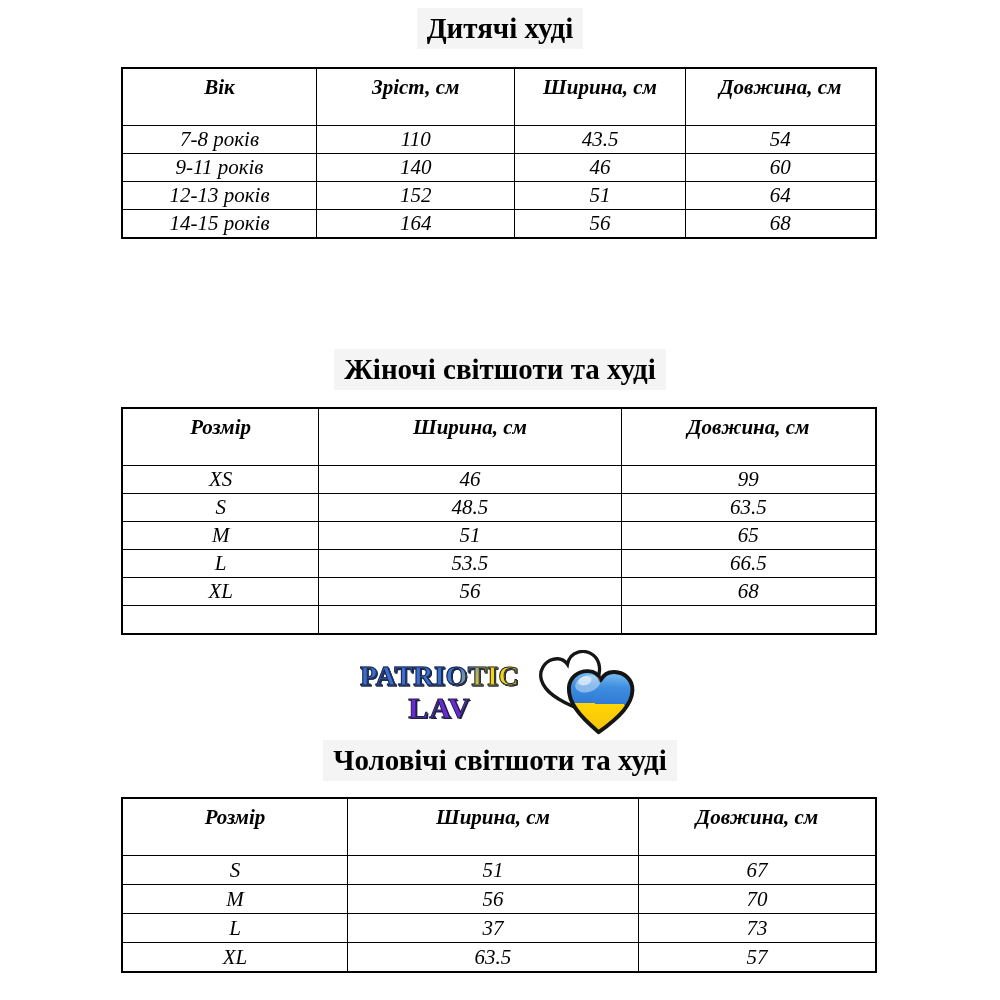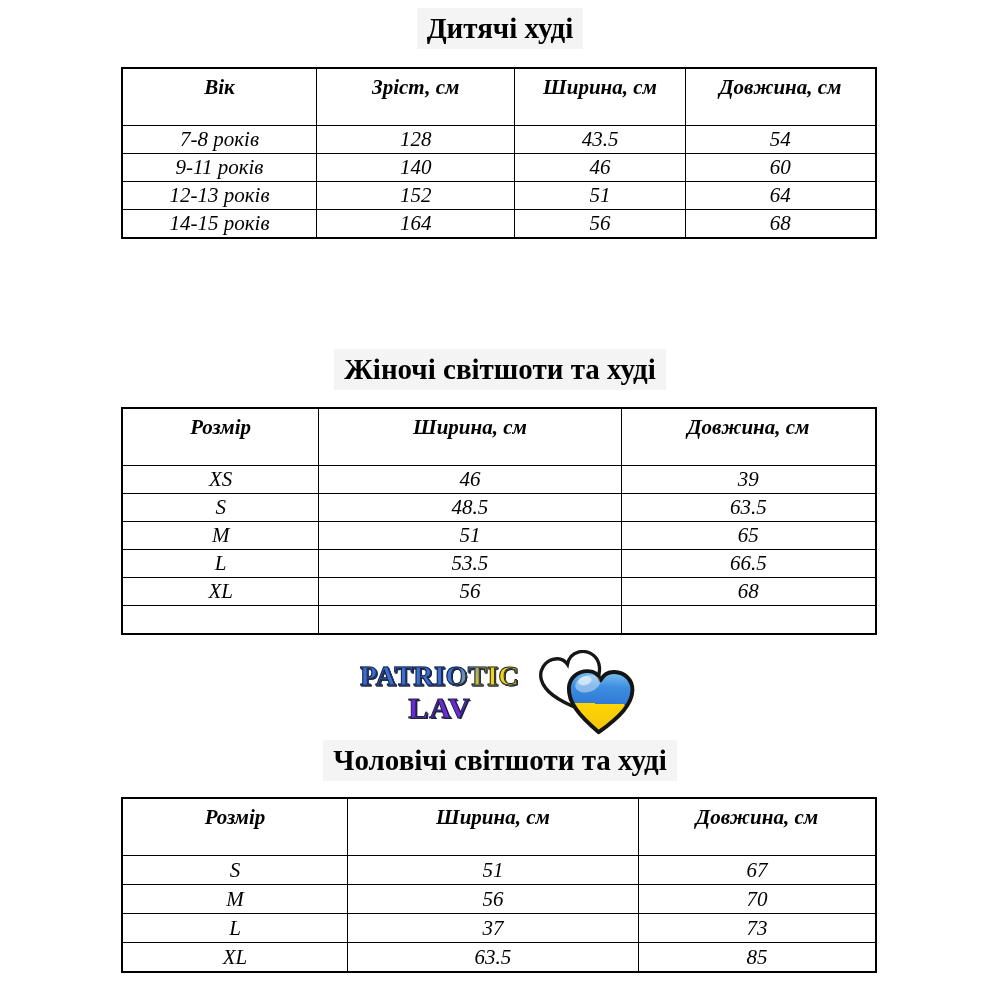--- a/index.html
+++ b/index.html
@@ -89,7 +89,7 @@
     <tbody>
       <tr>
         <td>7-8 років</td>
-        <td>128</td>
+        <td>110</td>
         <td>43.5</td>
         <td>54</td>
       </tr>

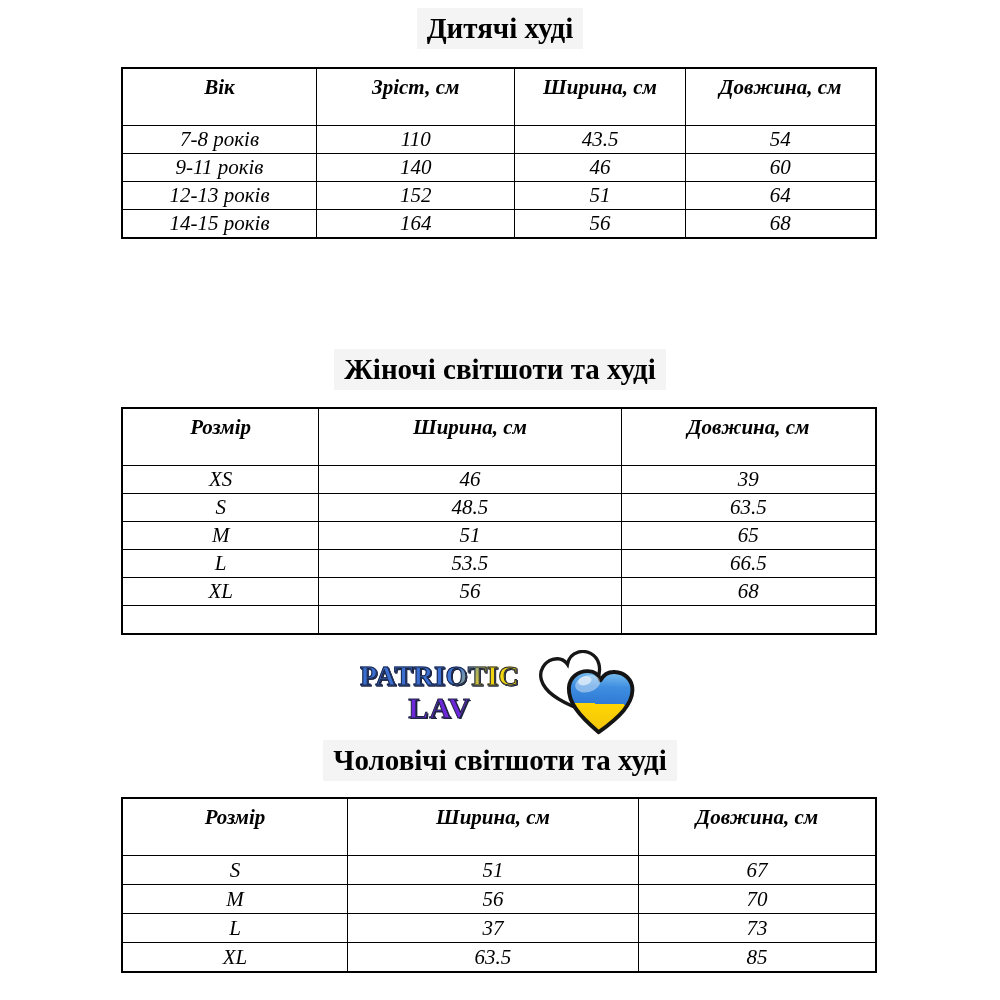--- a/index.html
+++ b/index.html
@@ -133,7 +133,7 @@
       <tr>
         <td>XS</td>
         <td>46</td>
-        <td>39</td>
+        <td>99</td>
       </tr>
       <tr>
         <td>S</td>

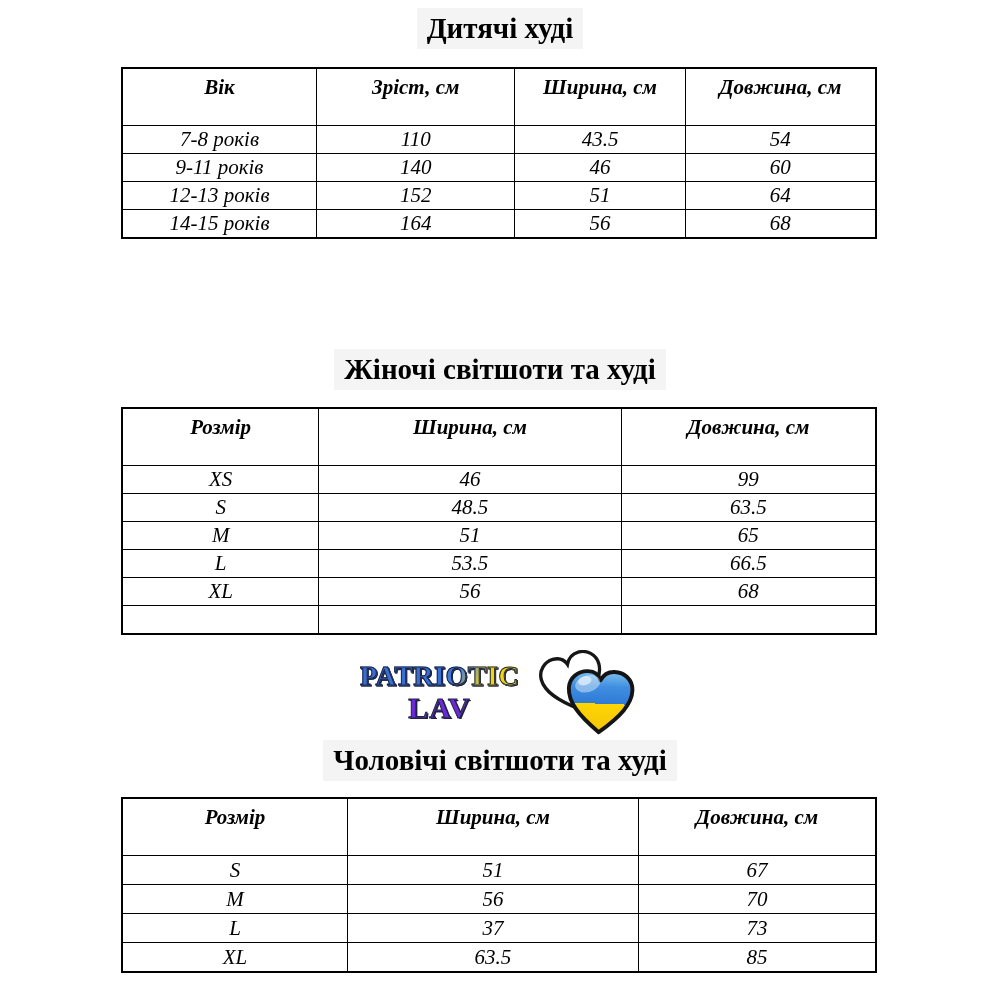--- a/index.html
+++ b/index.html
@@ -223,7 +223,7 @@
       <tr>
         <td>XL</td>
         <td>63.5</td>
-        <td>85</td>
+        <td>57</td>
       </tr>
     </tbody>
   </table>

